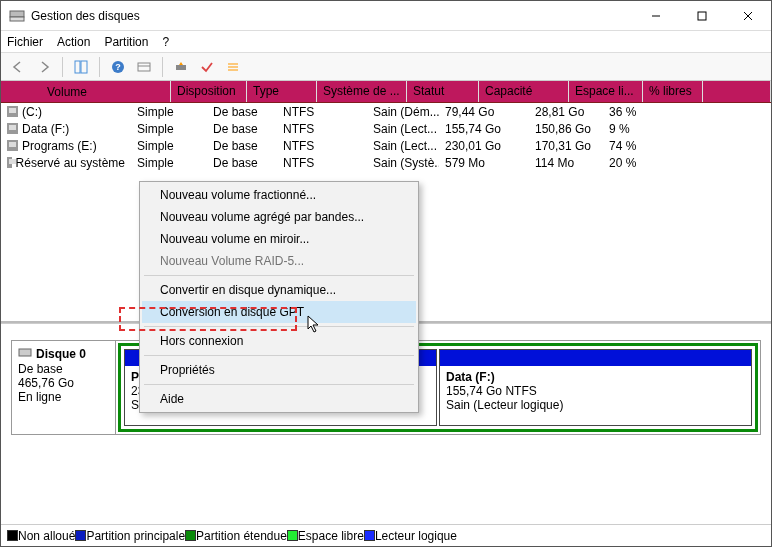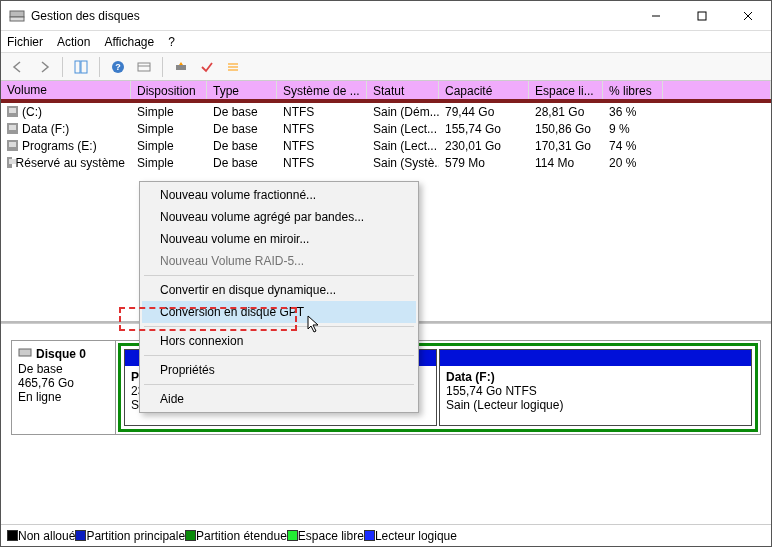--- a/index.html
+++ b/index.html
@@ -202,7 +202,7 @@
   <div class="menubar">
     <span>Fichier</span>
     <span>Action</span>
-    <span>Affichage</span>
+    <span>Partition</span>
     <span>?</span>
   </div>
 

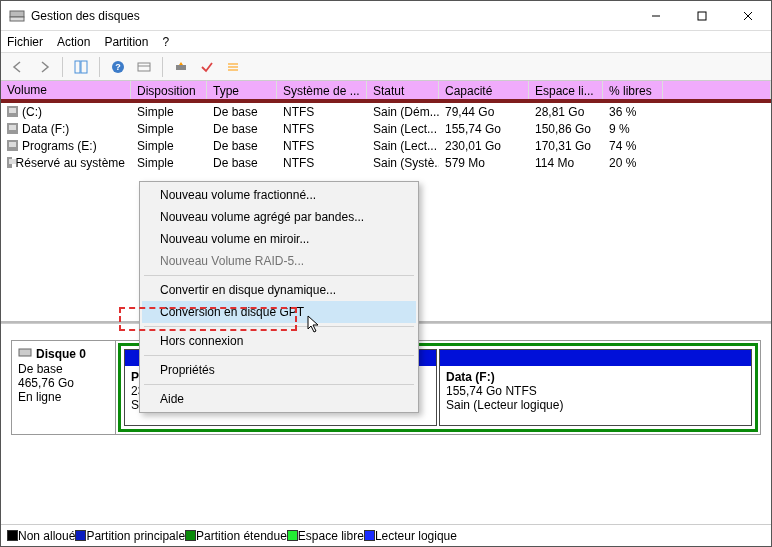--- a/index.html
+++ b/index.html
@@ -64,8 +64,9 @@
   .vol-head {
     display: flex;
     height: 22px;
-    background: #f0abfc;
-    border-bottom: 4px solid #7f1d1d;
+    background: #be185d;
+    border-bottom: 1px solid #7f1d1d;
+    padding-left: 40px;
   }
   .vol-head div {
     padding: 3px 6px;

